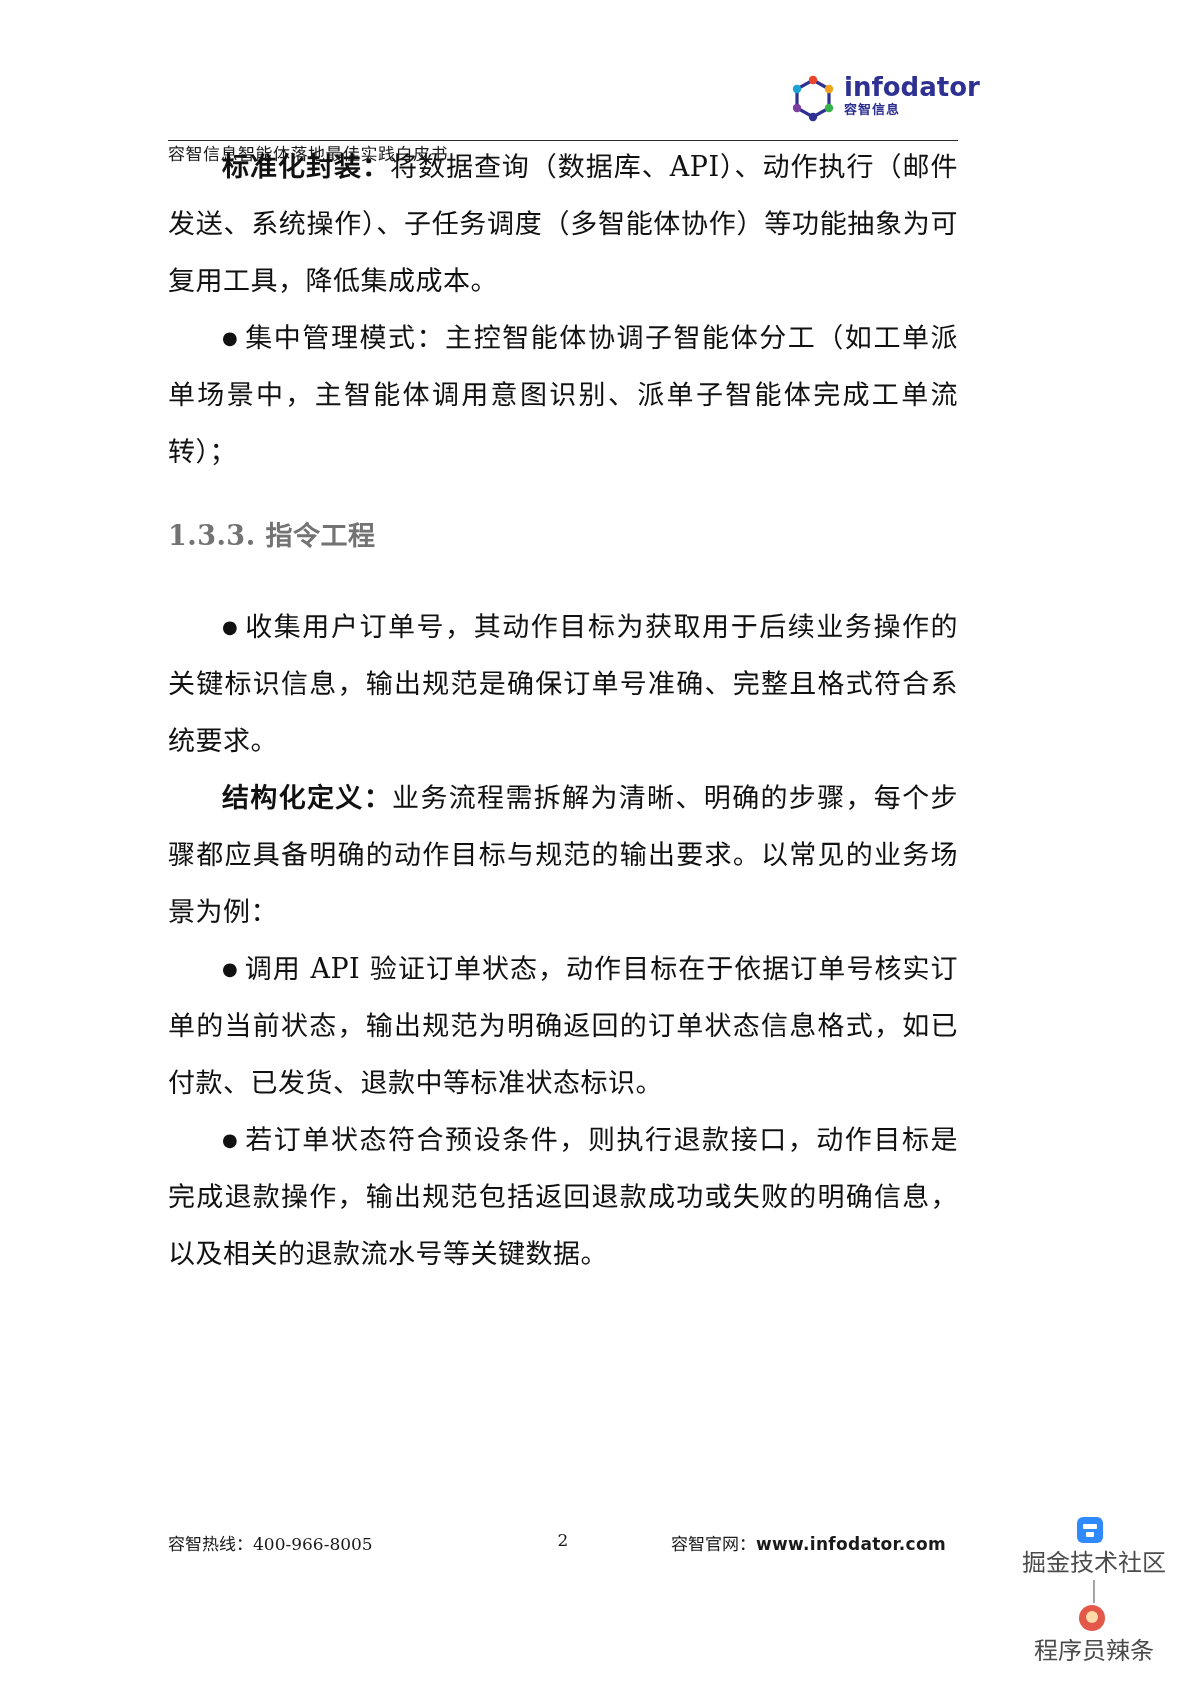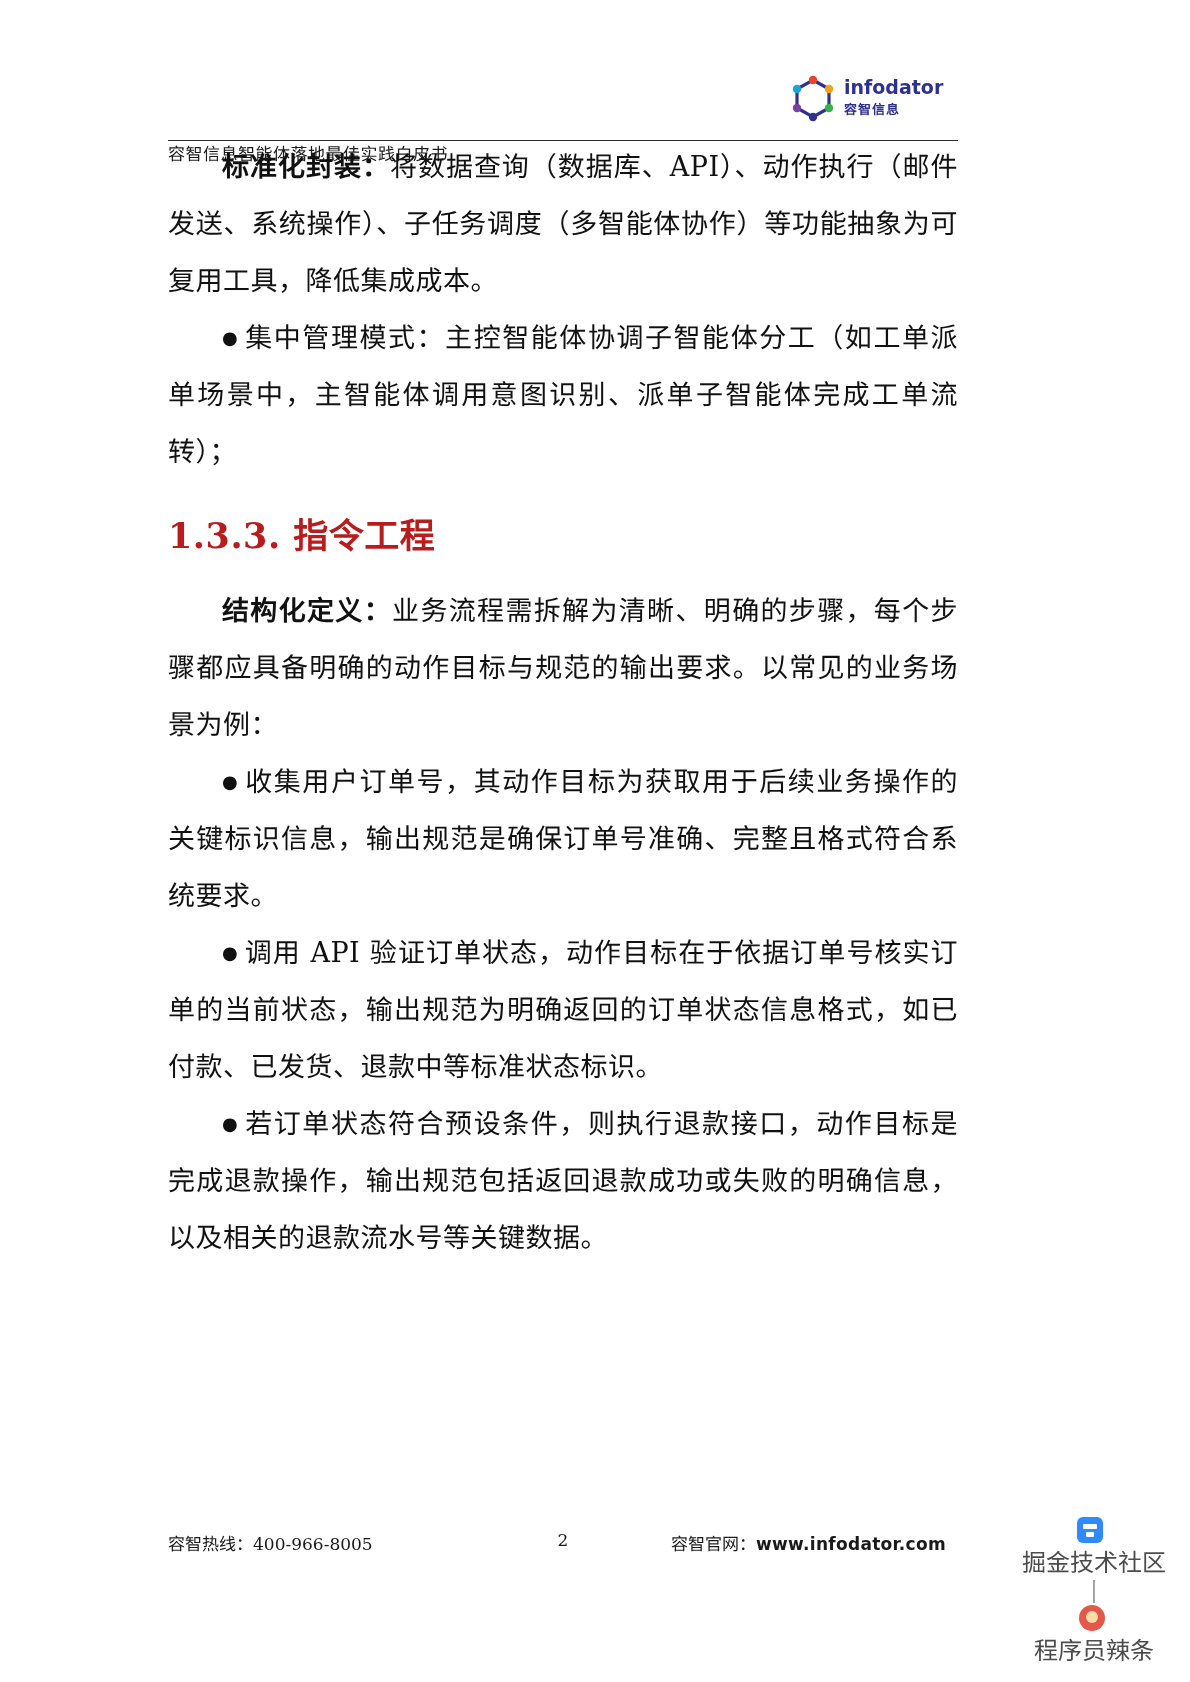--- a/index.html
+++ b/index.html
@@ -74,7 +74,7 @@
   }
   .logo-name {
     font-family: "DejaVu Sans", "Liberation Sans", sans-serif;
-    font-size: 19px;
+    font-size: 26px;
     font-weight: bold;
     color: #2e3192;
     letter-spacing: 0px;

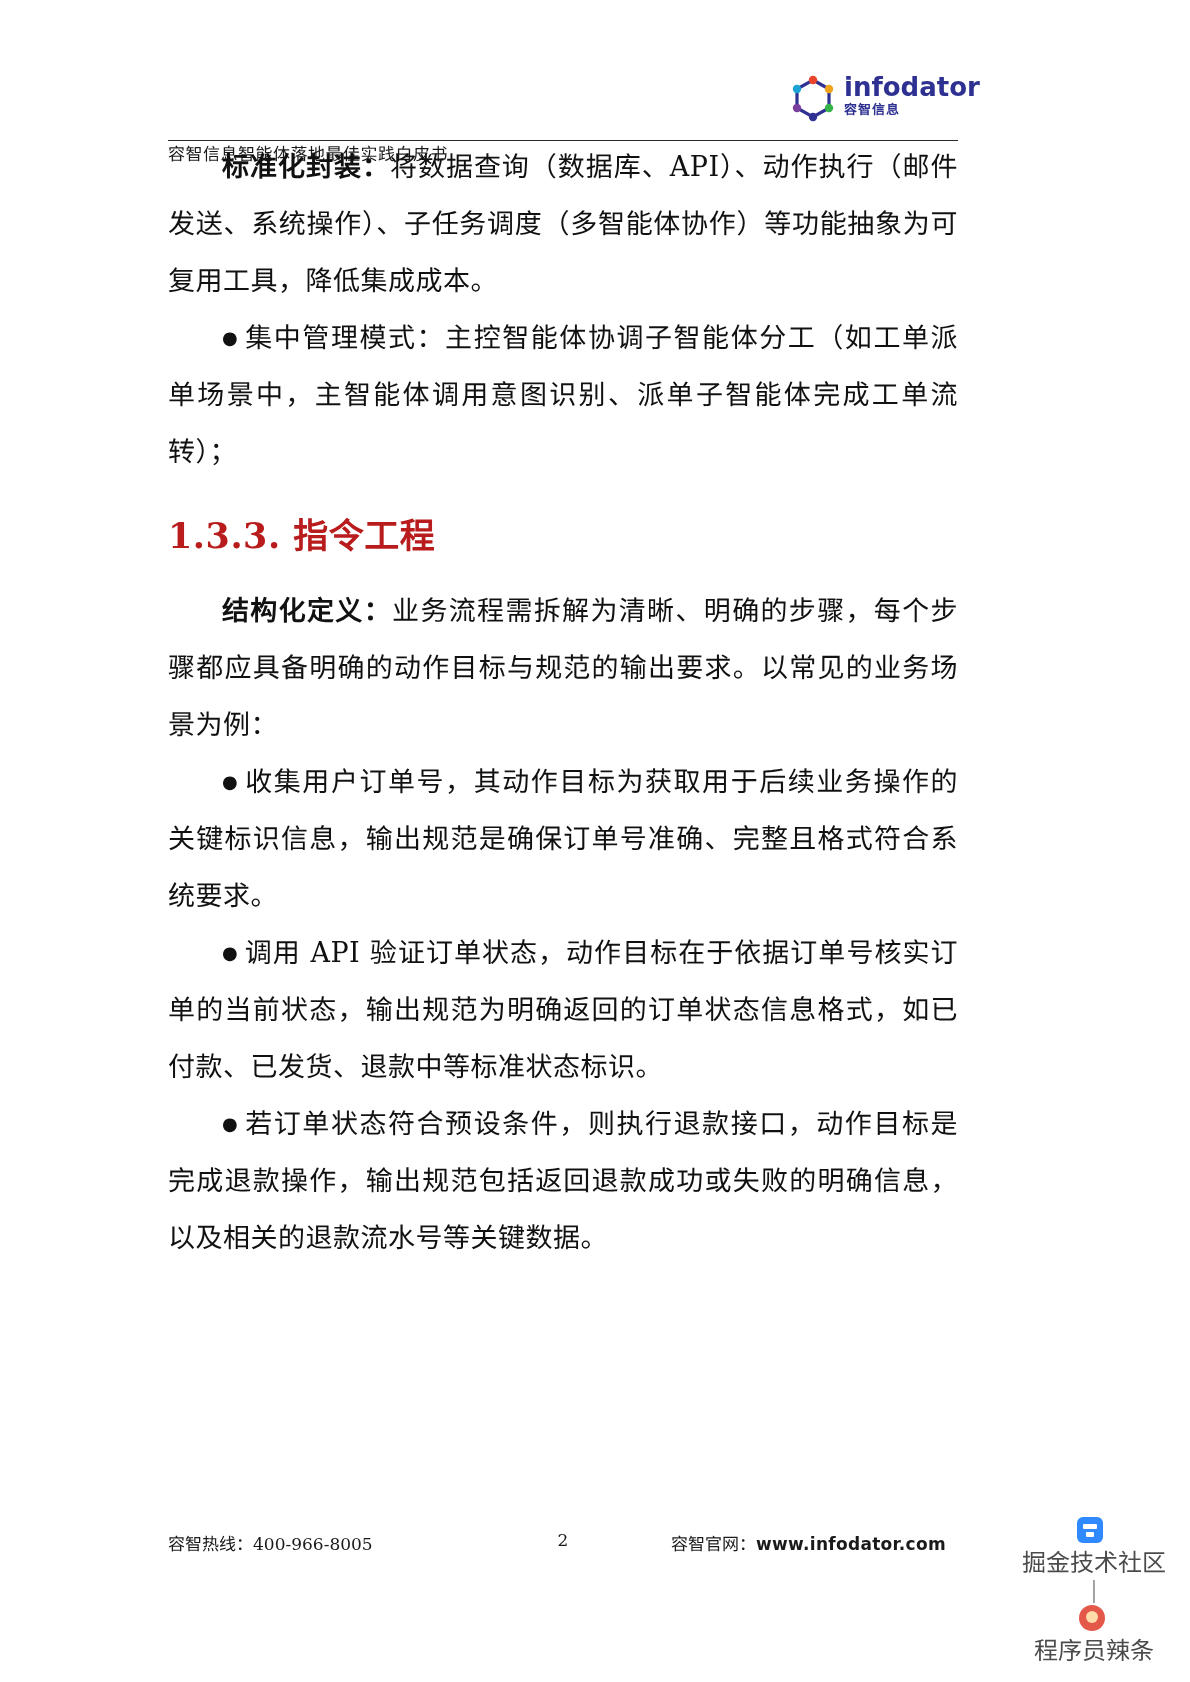--- a/index.html
+++ b/index.html
@@ -119,11 +119,11 @@
     padding-right: 6px;
   }
   h2.section {
-    margin: 36px 0 26px 0;
-    font-size: 35px;
+    margin: 36px 0 42px 0;
+    font-size: 27px;
     font-weight: bold;
     letter-spacing: 0.5px;
-    color: #b91c1c;
+    color: #737373;
     line-height: 40px;
   }
 

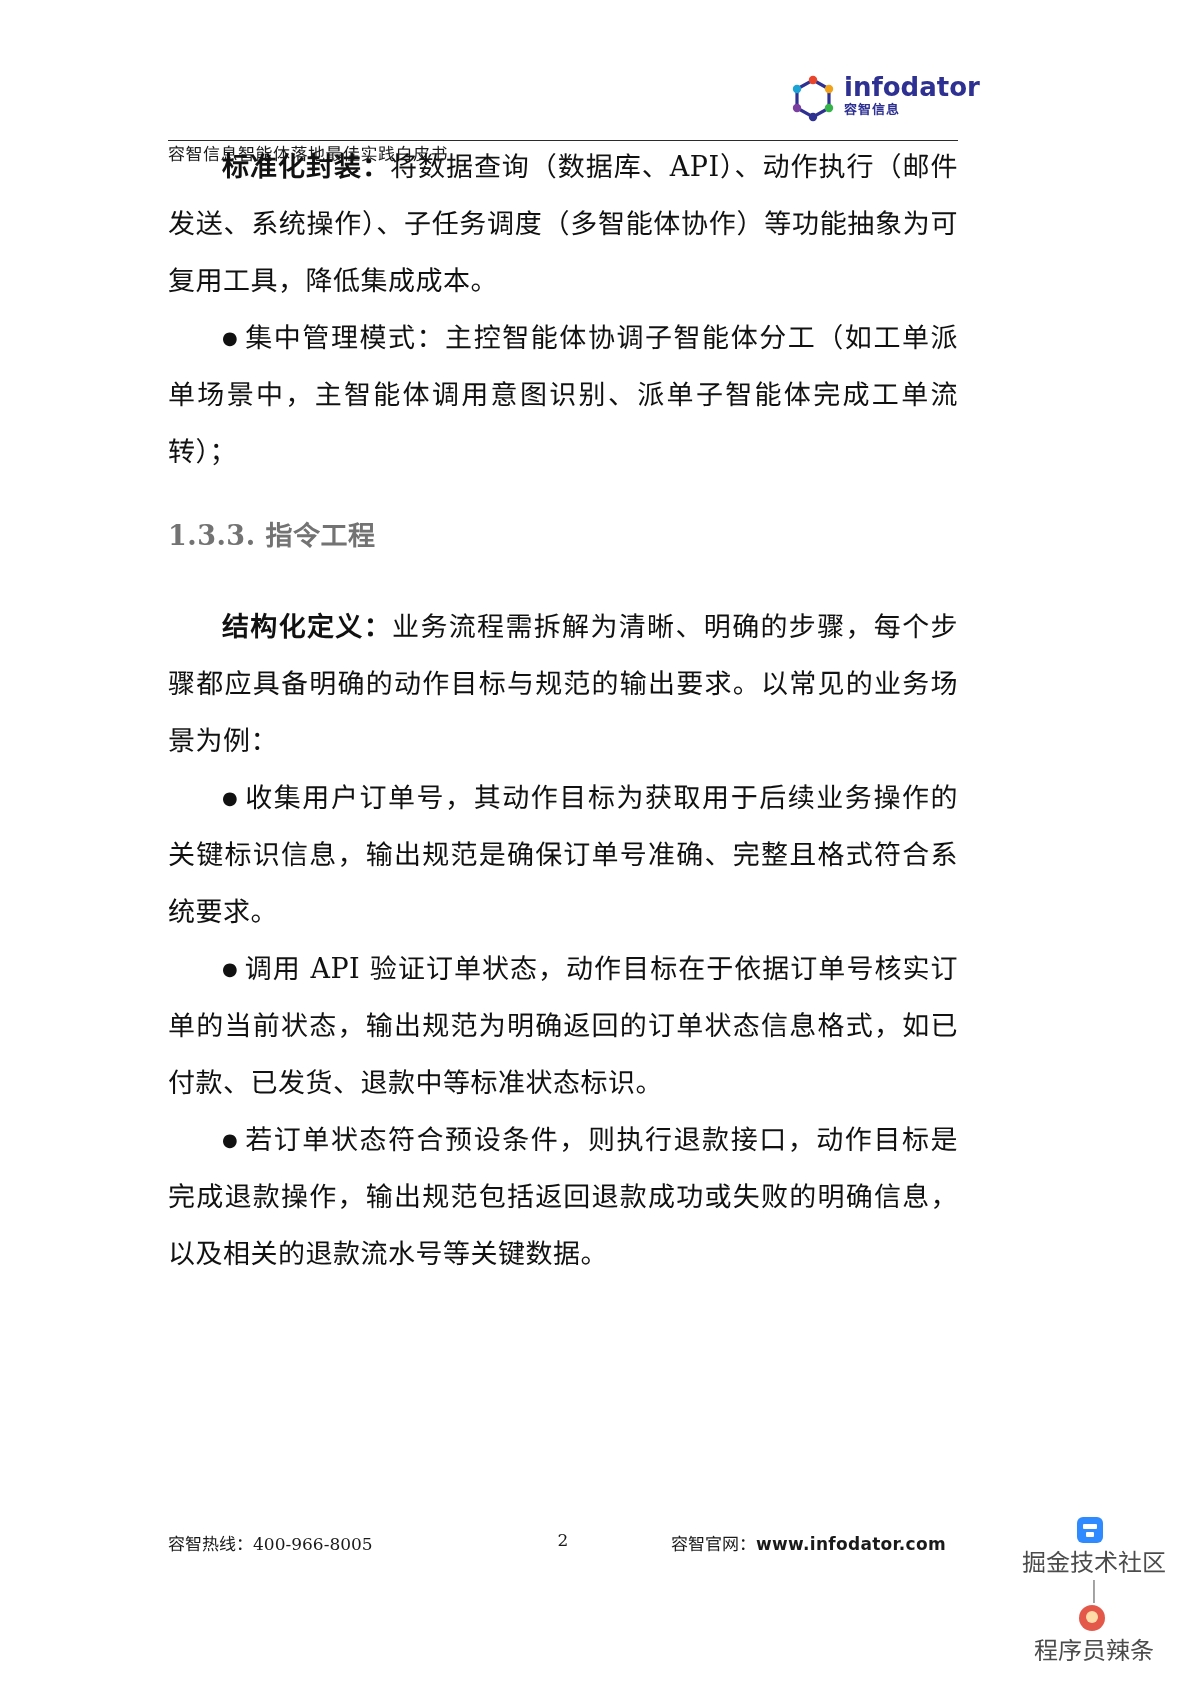--- a/index.html
+++ b/index.html
@@ -264,12 +264,12 @@
 
     <h2 class="section">1.3.3. 指令工程</h2>
 
+    <p class="para bullet-para">
+      <span class="bullet-dot">●</span><span>收集用户订单号，其动作目标为获取用于后续业务操作的关键标识信息，输出规范是确保订单号准确、完整且格式符合系统要求。</span>
+    </p>
+
     <p class="para indent">
       <span class="lead">结构化定义：</span><span>业务流程需拆解为清晰、明确的步骤，每个步骤都应具备明确的动作目标与规范的输出要求。以常见的业务场景为例：</span>
-    </p>
-
-    <p class="para bullet-para">
-      <span class="bullet-dot">●</span><span>收集用户订单号，其动作目标为获取用于后续业务操作的关键标识信息，输出规范是确保订单号准确、完整且格式符合系统要求。</span>
     </p>
 
     <p class="para bullet-para">

